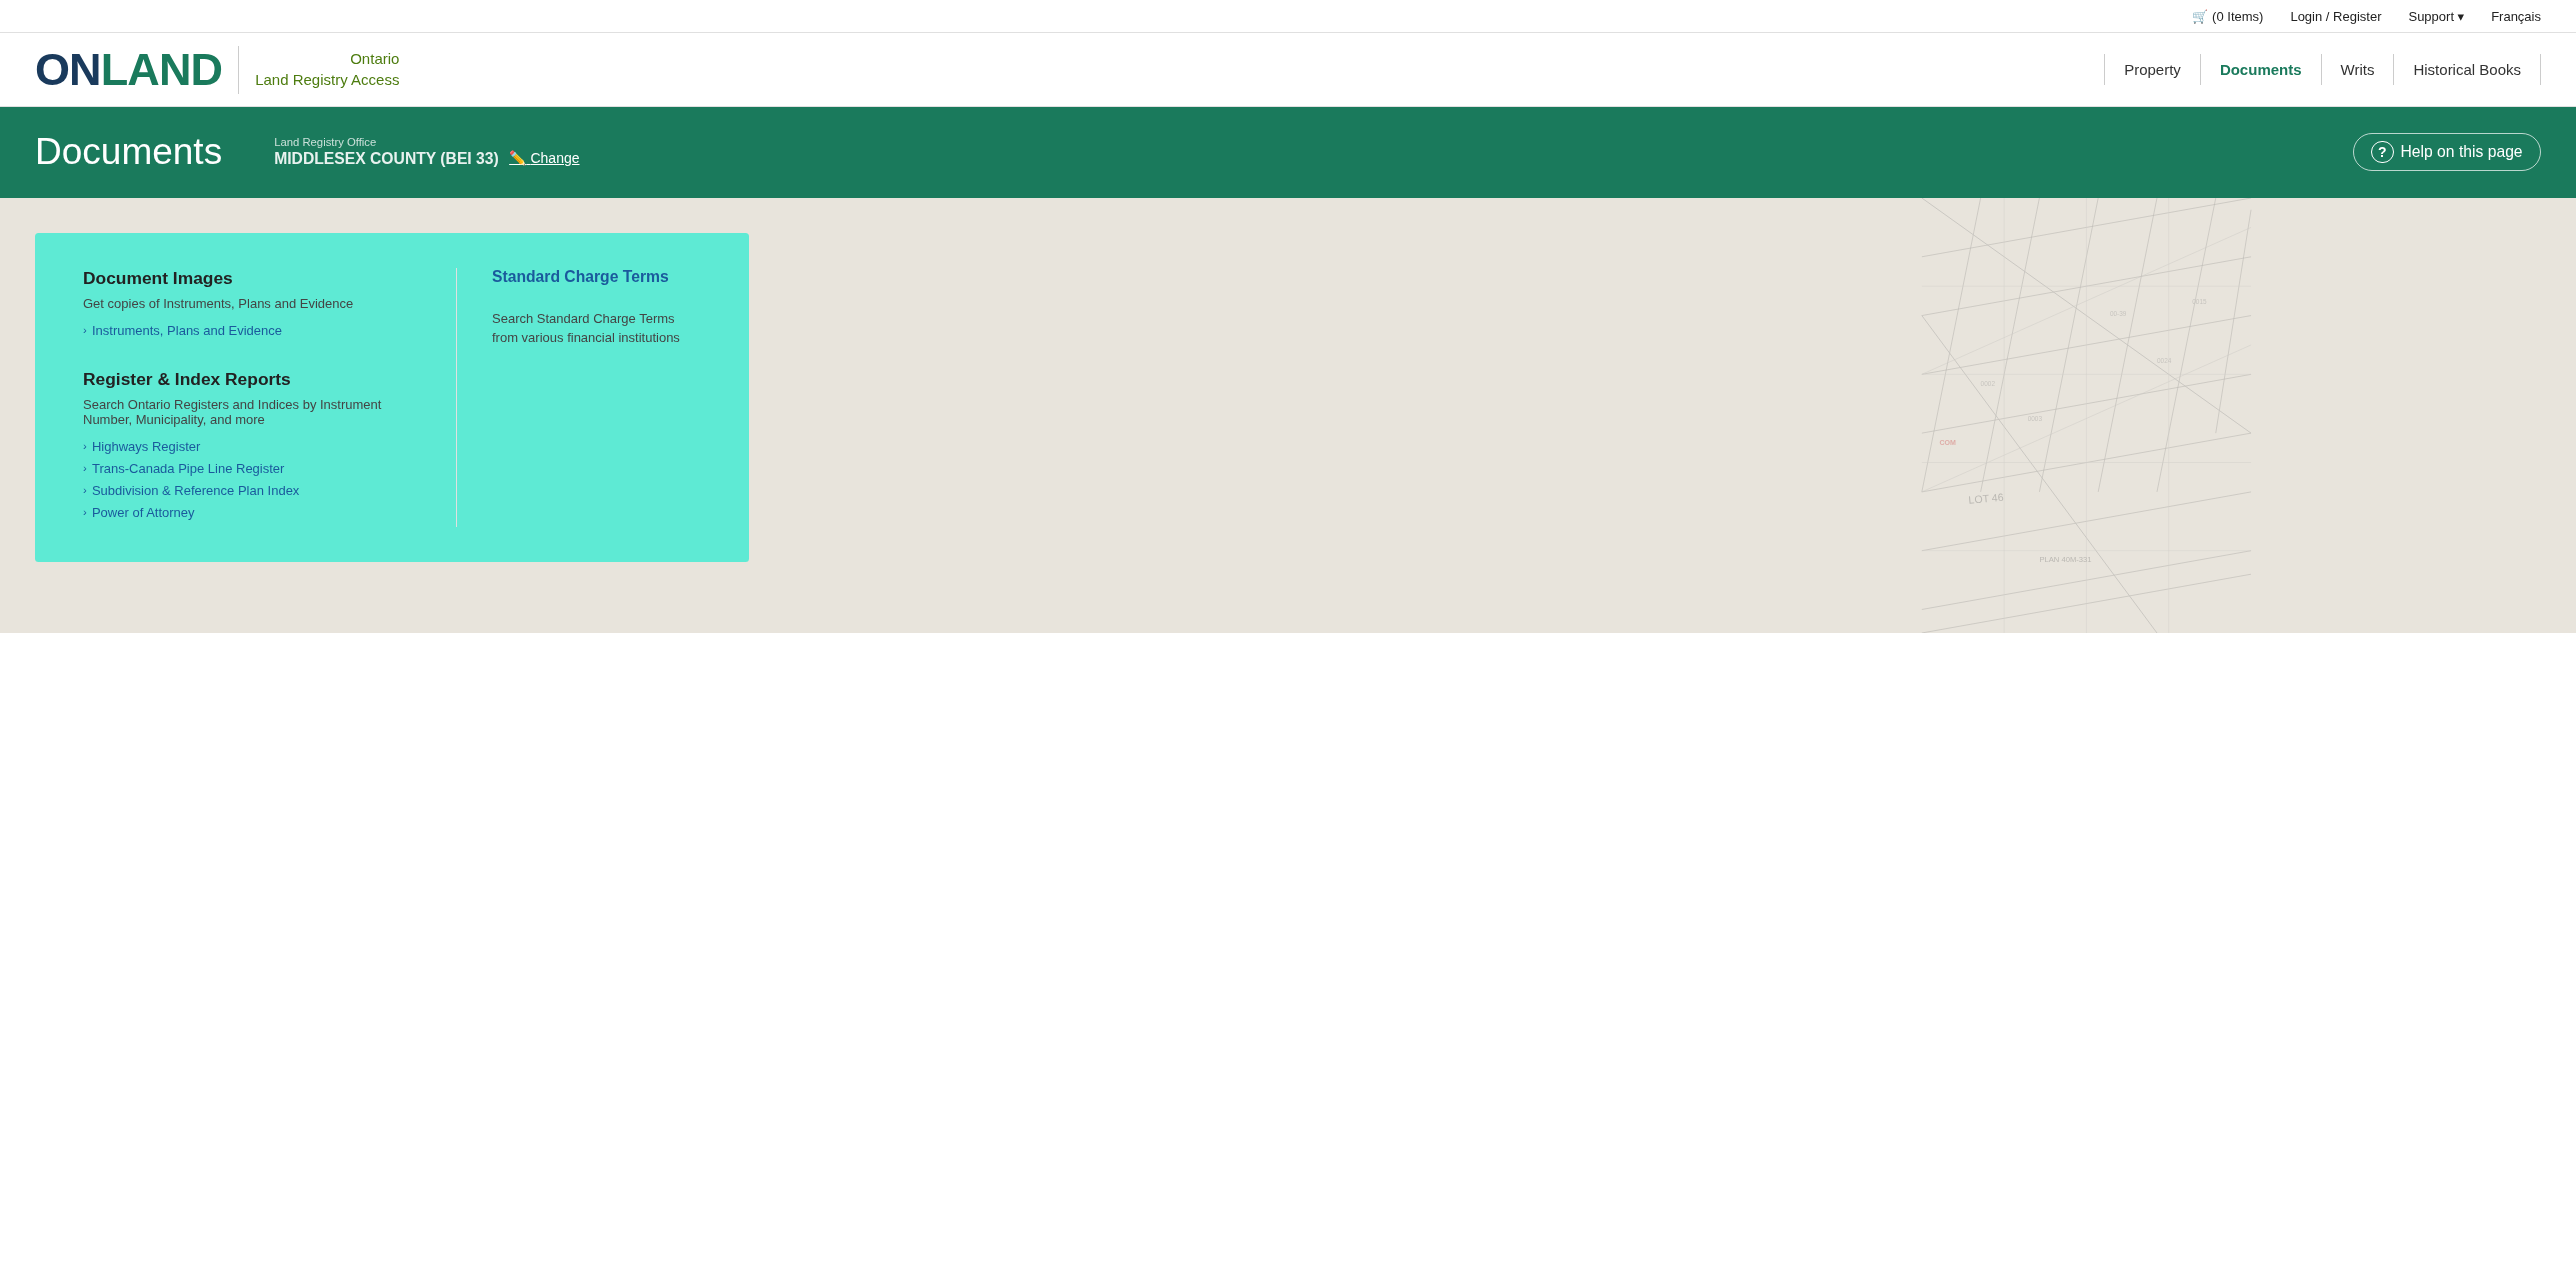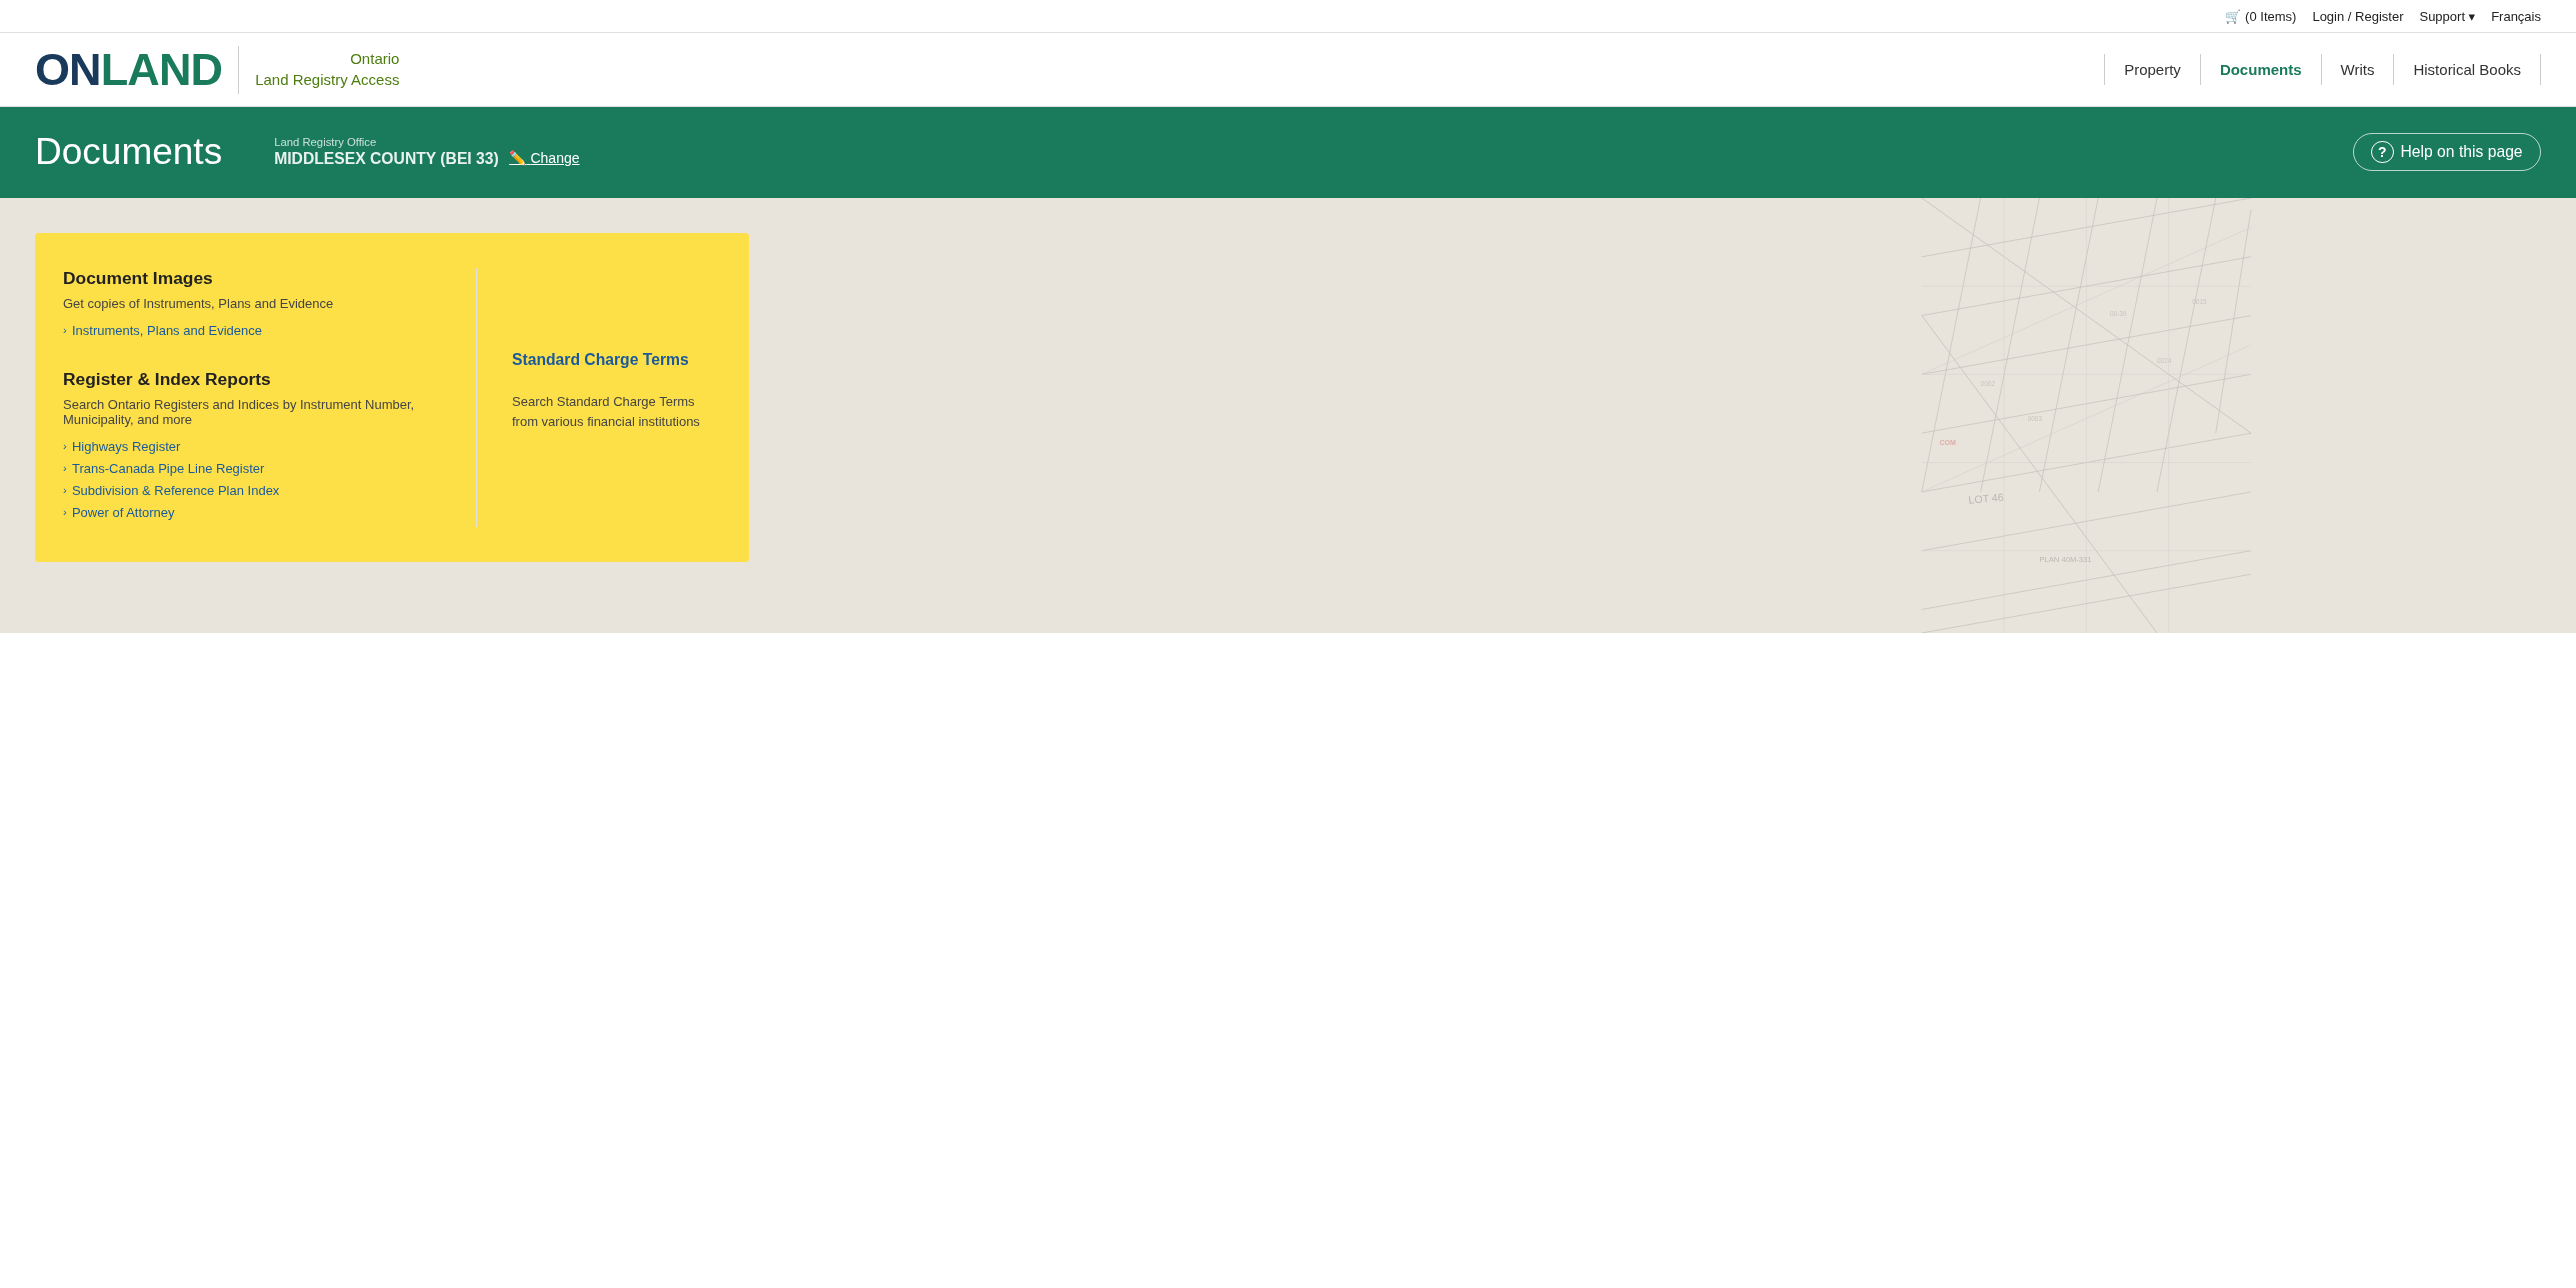--- a/index.html
+++ b/index.html
@@ -11,7 +11,7 @@
       justify-content: flex-end;
       align-items: center;
       padding: 8.7px 35px;
-      gap: 16px;
+      gap: 27px;
       font-size: 13px;
       border-bottom: 0.9px solid #e0e0e0;
     }

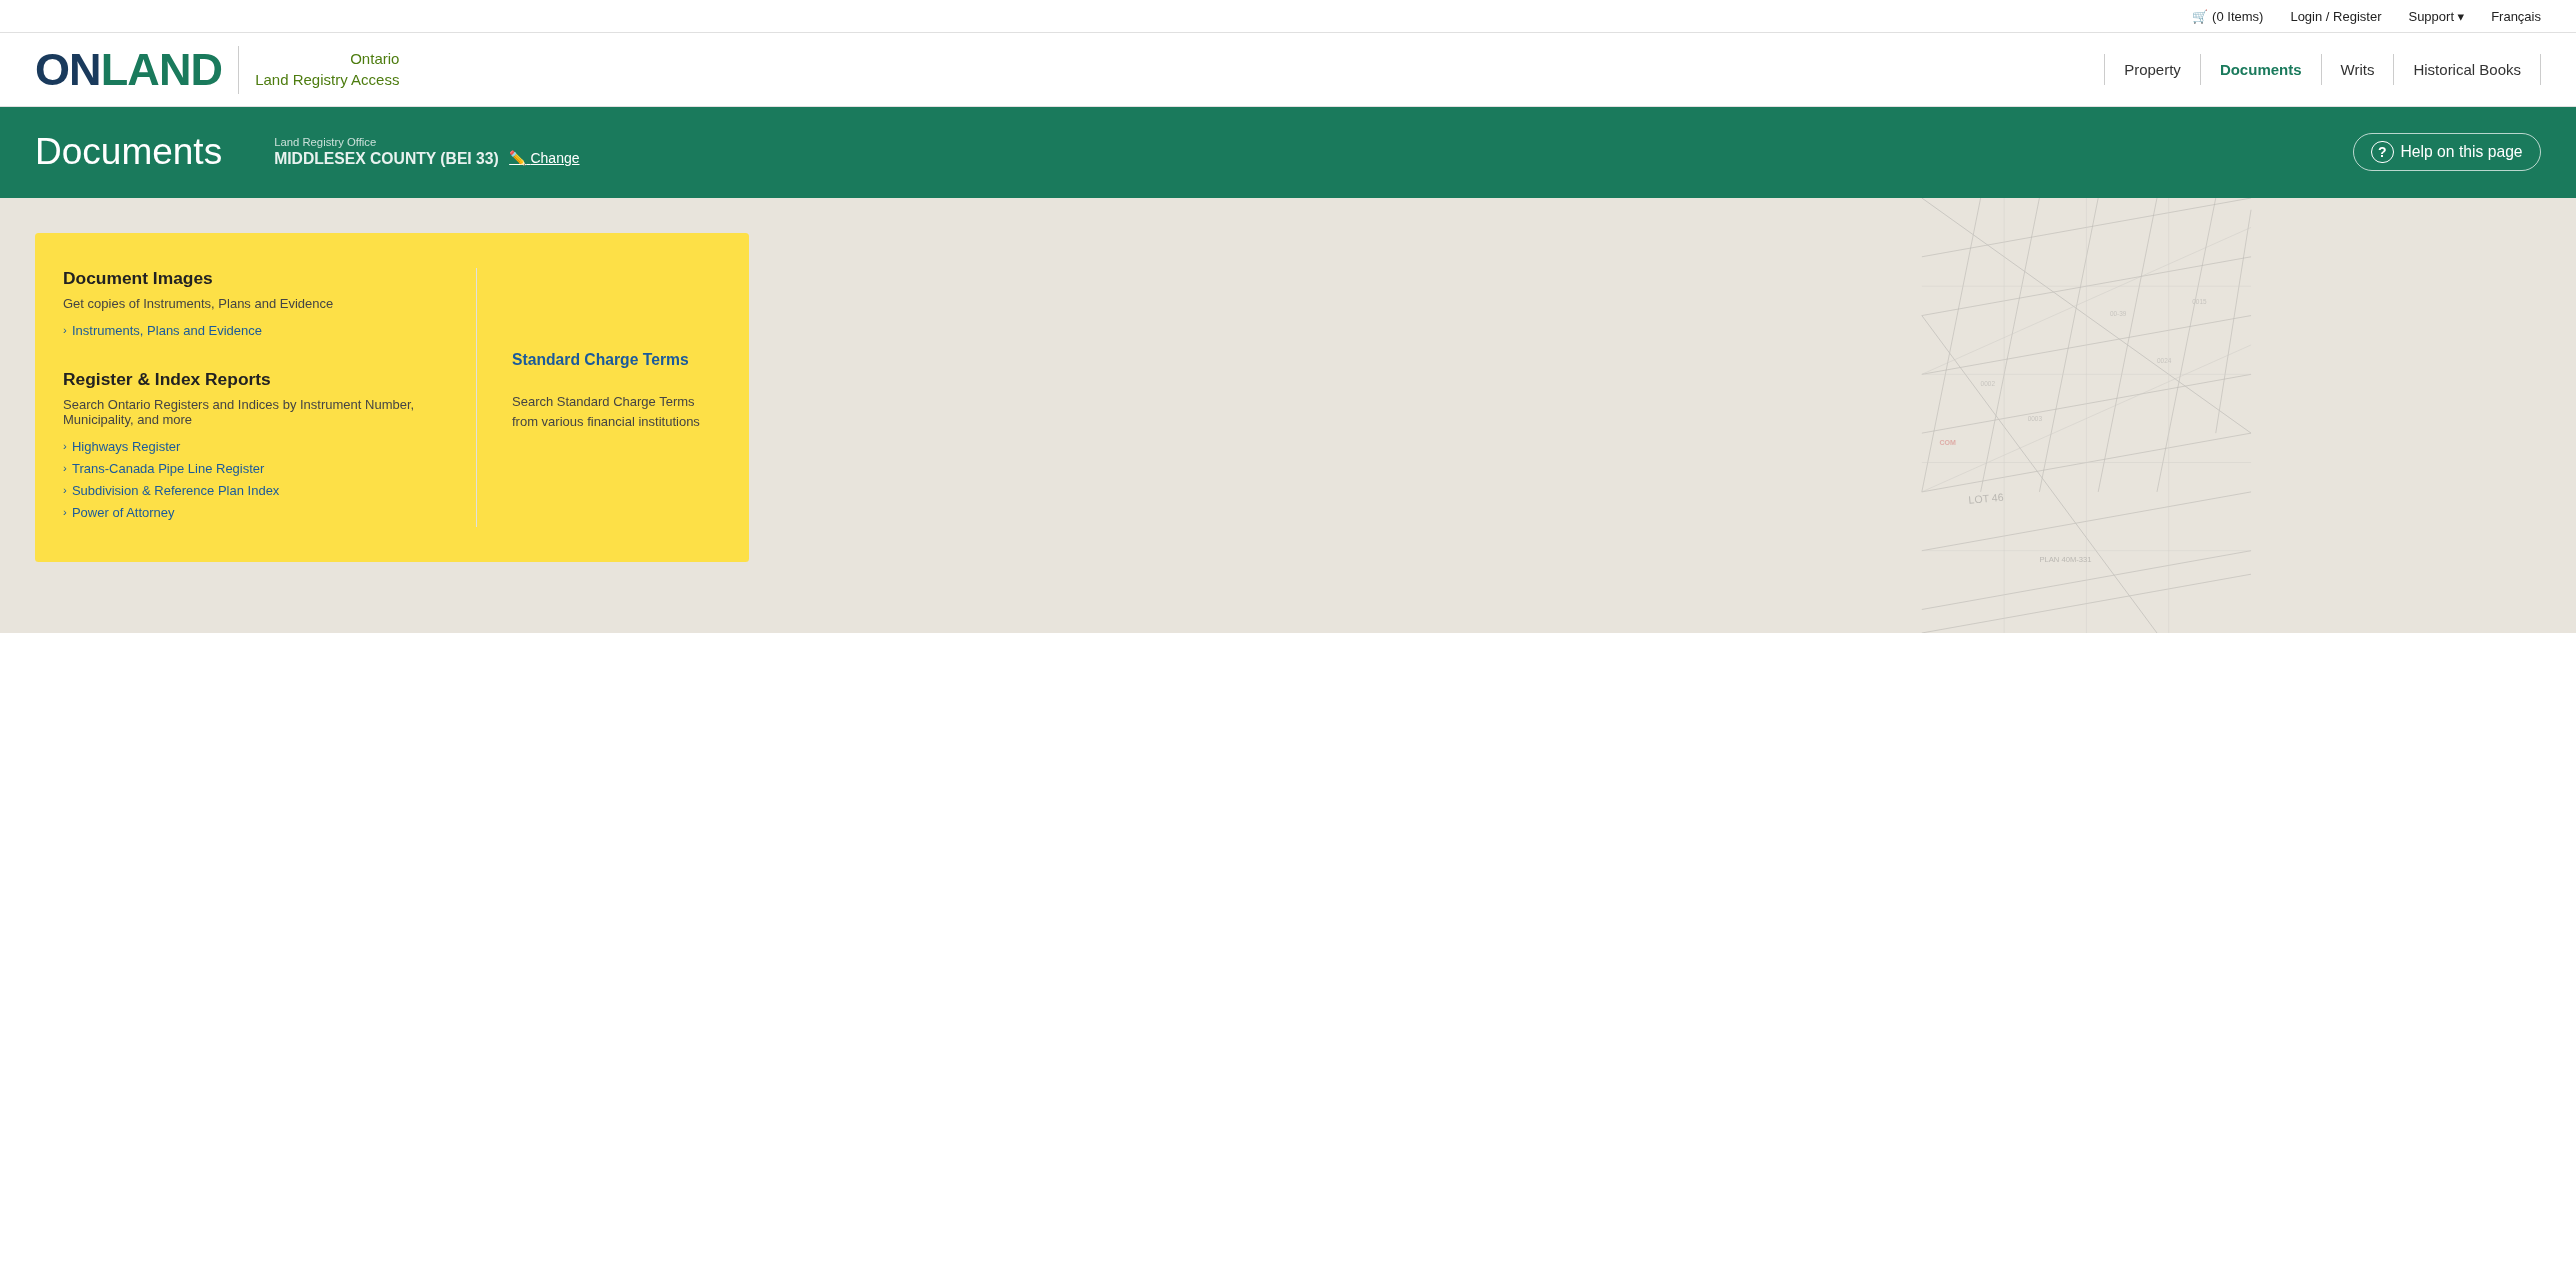--- a/index.html
+++ b/index.html
@@ -162,15 +162,14 @@
 
     
     .card {
-      background: #fde047;
+      background: #5eead4;
       border-radius: 3.5px;
-      padding: 35px 28px;
+      padding: 35px 48px;
       max-width: 714px;
       position: relative;
       z-index: 1;
       display: flex;
       gap: 0;
-      align-items: center;
     }
     .card-left {
       flex: 1;

